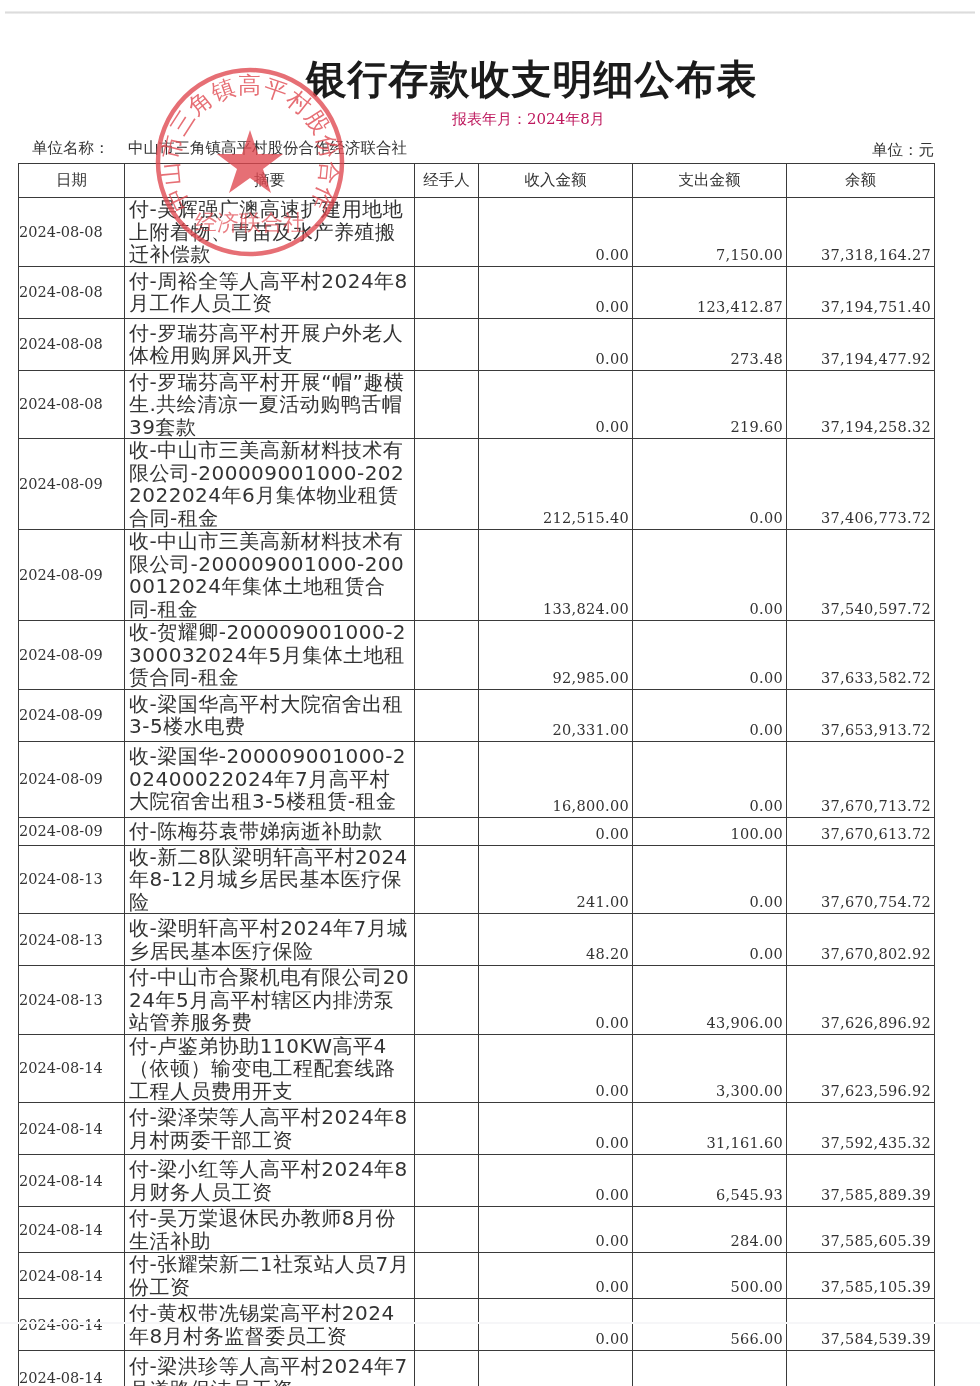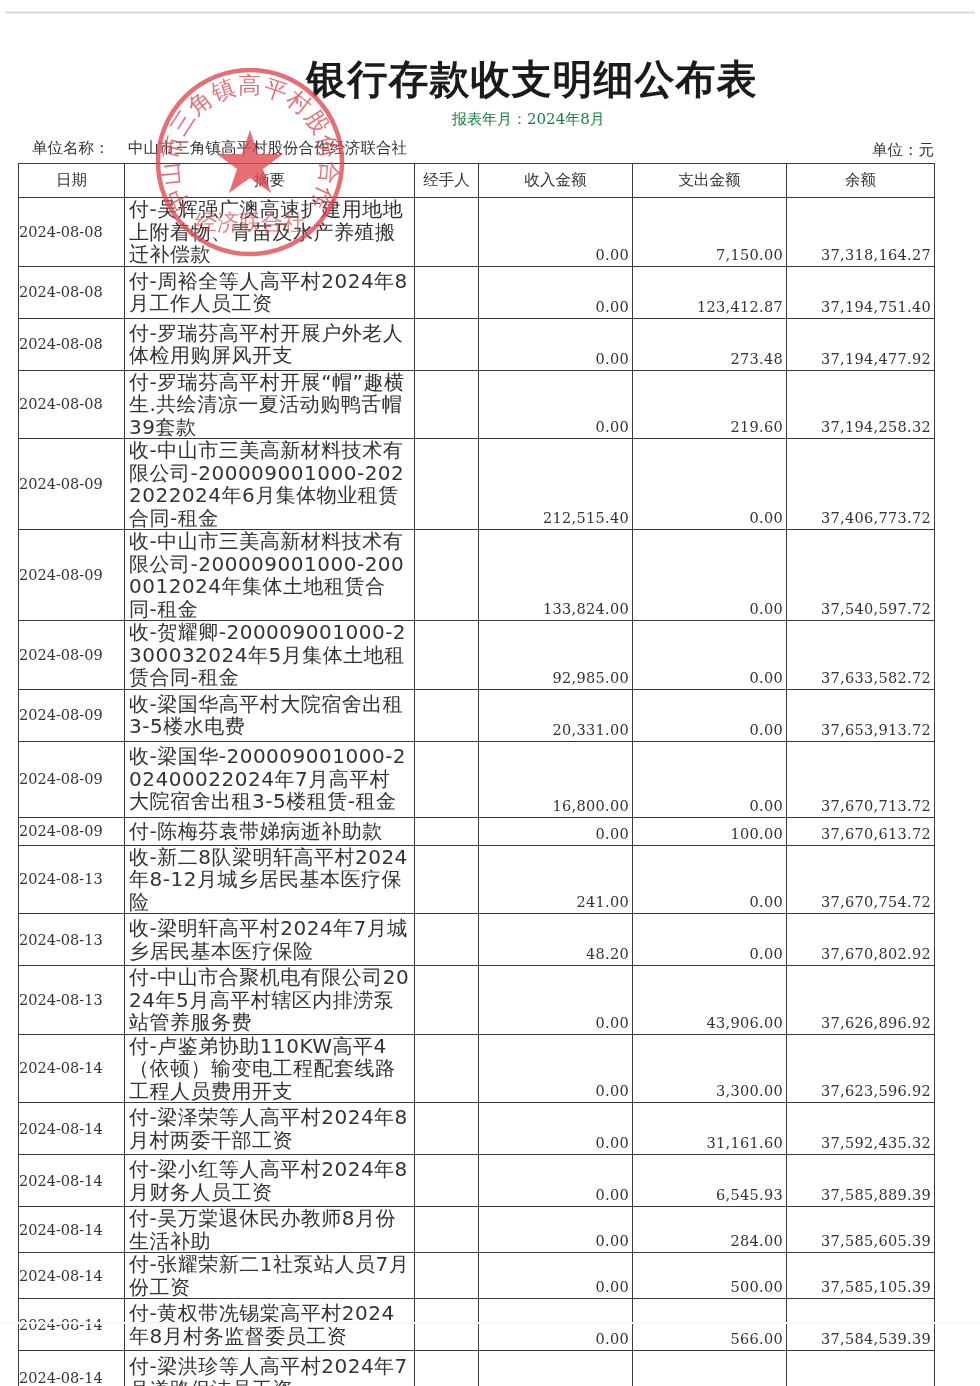--- a/index.html
+++ b/index.html
@@ -12,7 +12,7 @@
   .title { position: absolute; left: 0; width: 980px; top: 52px; text-align: center;
     font-family: "DejaVu Sans", sans-serif; font-size: 40px; font-weight: bold; letter-spacing: 1px;
     color: #1b1b1b; padding-left: 84px; box-sizing: border-box; }
-  .period { position: absolute; top: 110px; left: 452px; font-size: 15px; color: #15803d; }
+  .period { position: absolute; top: 110px; left: 452px; font-size: 15px; color: #be185d; }
   .unit-name-label { position: absolute; top: 138px; left: 32px; font-size: 15.5px; color: #333; }
   .unit-name-value { position: absolute; top: 138px; left: 128px; font-size: 15.5px; color: #333; }
   .unit-label { position: absolute; top: 140px; left: 872px; font-size: 15.5px; color: #333; }

